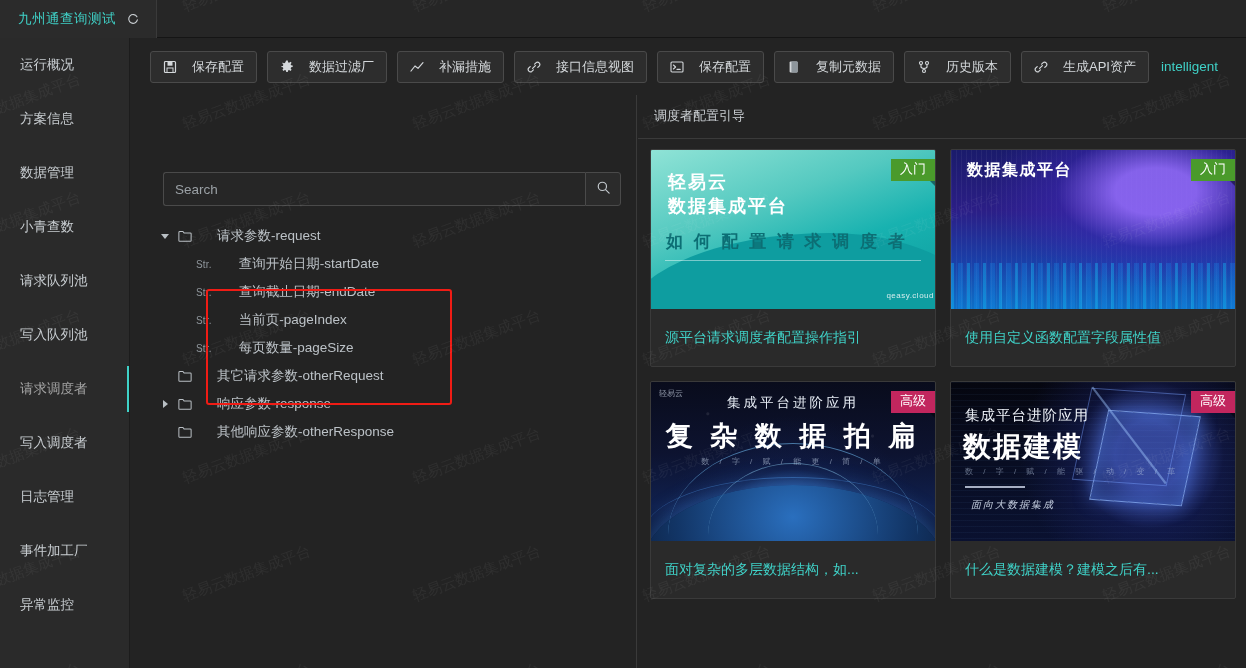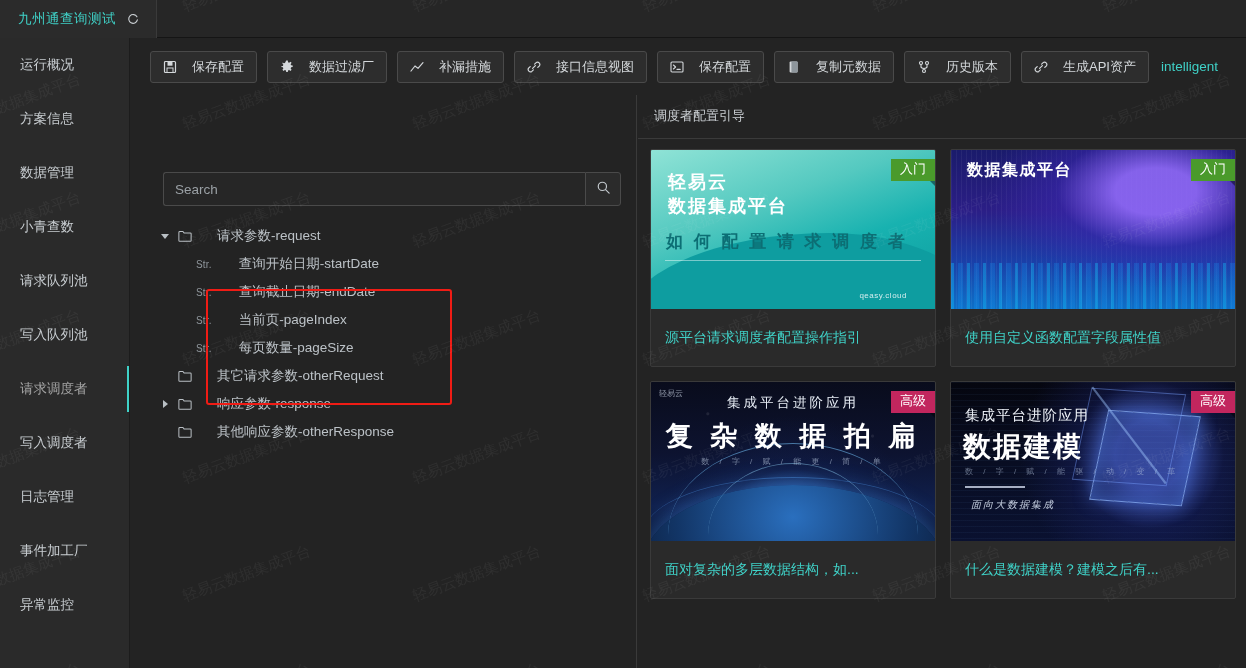--- a/index.html
+++ b/index.html
@@ -297,7 +297,7 @@
   .th1 .t-a { position:absolute; left:17px; top:20px; font-size:18px; font-weight:bold; color:#fff; letter-spacing:2px; line-height:1.35; }
   .th1 .t-b { position:absolute; left:15px; top:80px; font-size:17px; font-weight:bold; color:#0c6e74; letter-spacing:3px; }
   .th1 .rule { position:absolute; left:14px; top:110px; width:256px; height:1px; background:rgba(255,255,255,.45); }
-  .th1 .logo { position:absolute; right:28px; bottom:9px; font-size:8px; color:rgba(255,255,255,.82); letter-spacing:.5px; }
+  .th1 .logo { position:absolute; right:1px; bottom:9px; font-size:8px; color:rgba(255,255,255,.82); letter-spacing:.5px; }
   .th1 .glyph { position:absolute; right:24px; top:6px; font-size:13px; color:rgba(255,255,255,.65); }
 
   

